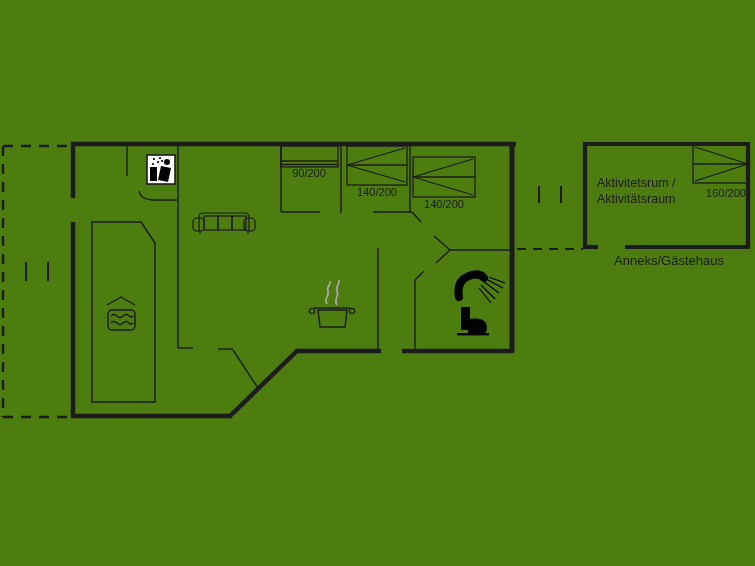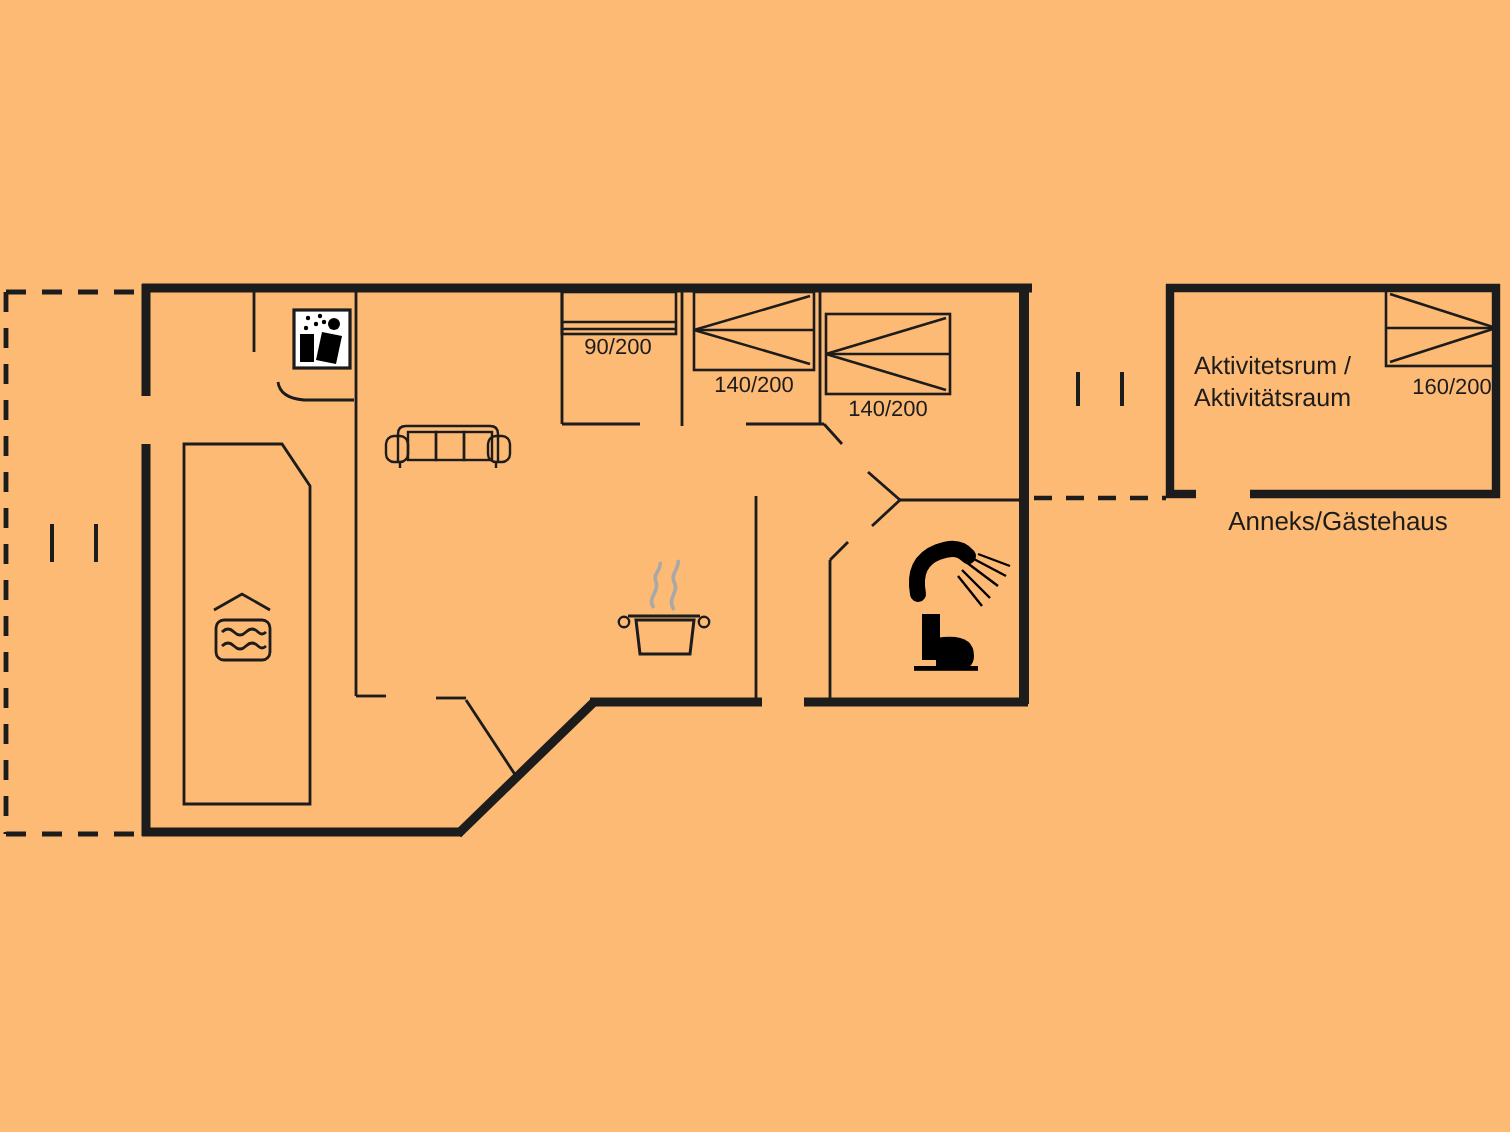--- a/index.html
+++ b/index.html
@@ -6,7 +6,7 @@
   .stage{
     position:relative;
     width:755px;height:566px;
-    background:#fdba74;
+    background:#4d7c0f;
     font-family:"Liberation Sans", sans-serif;
     overflow:hidden;
   }

